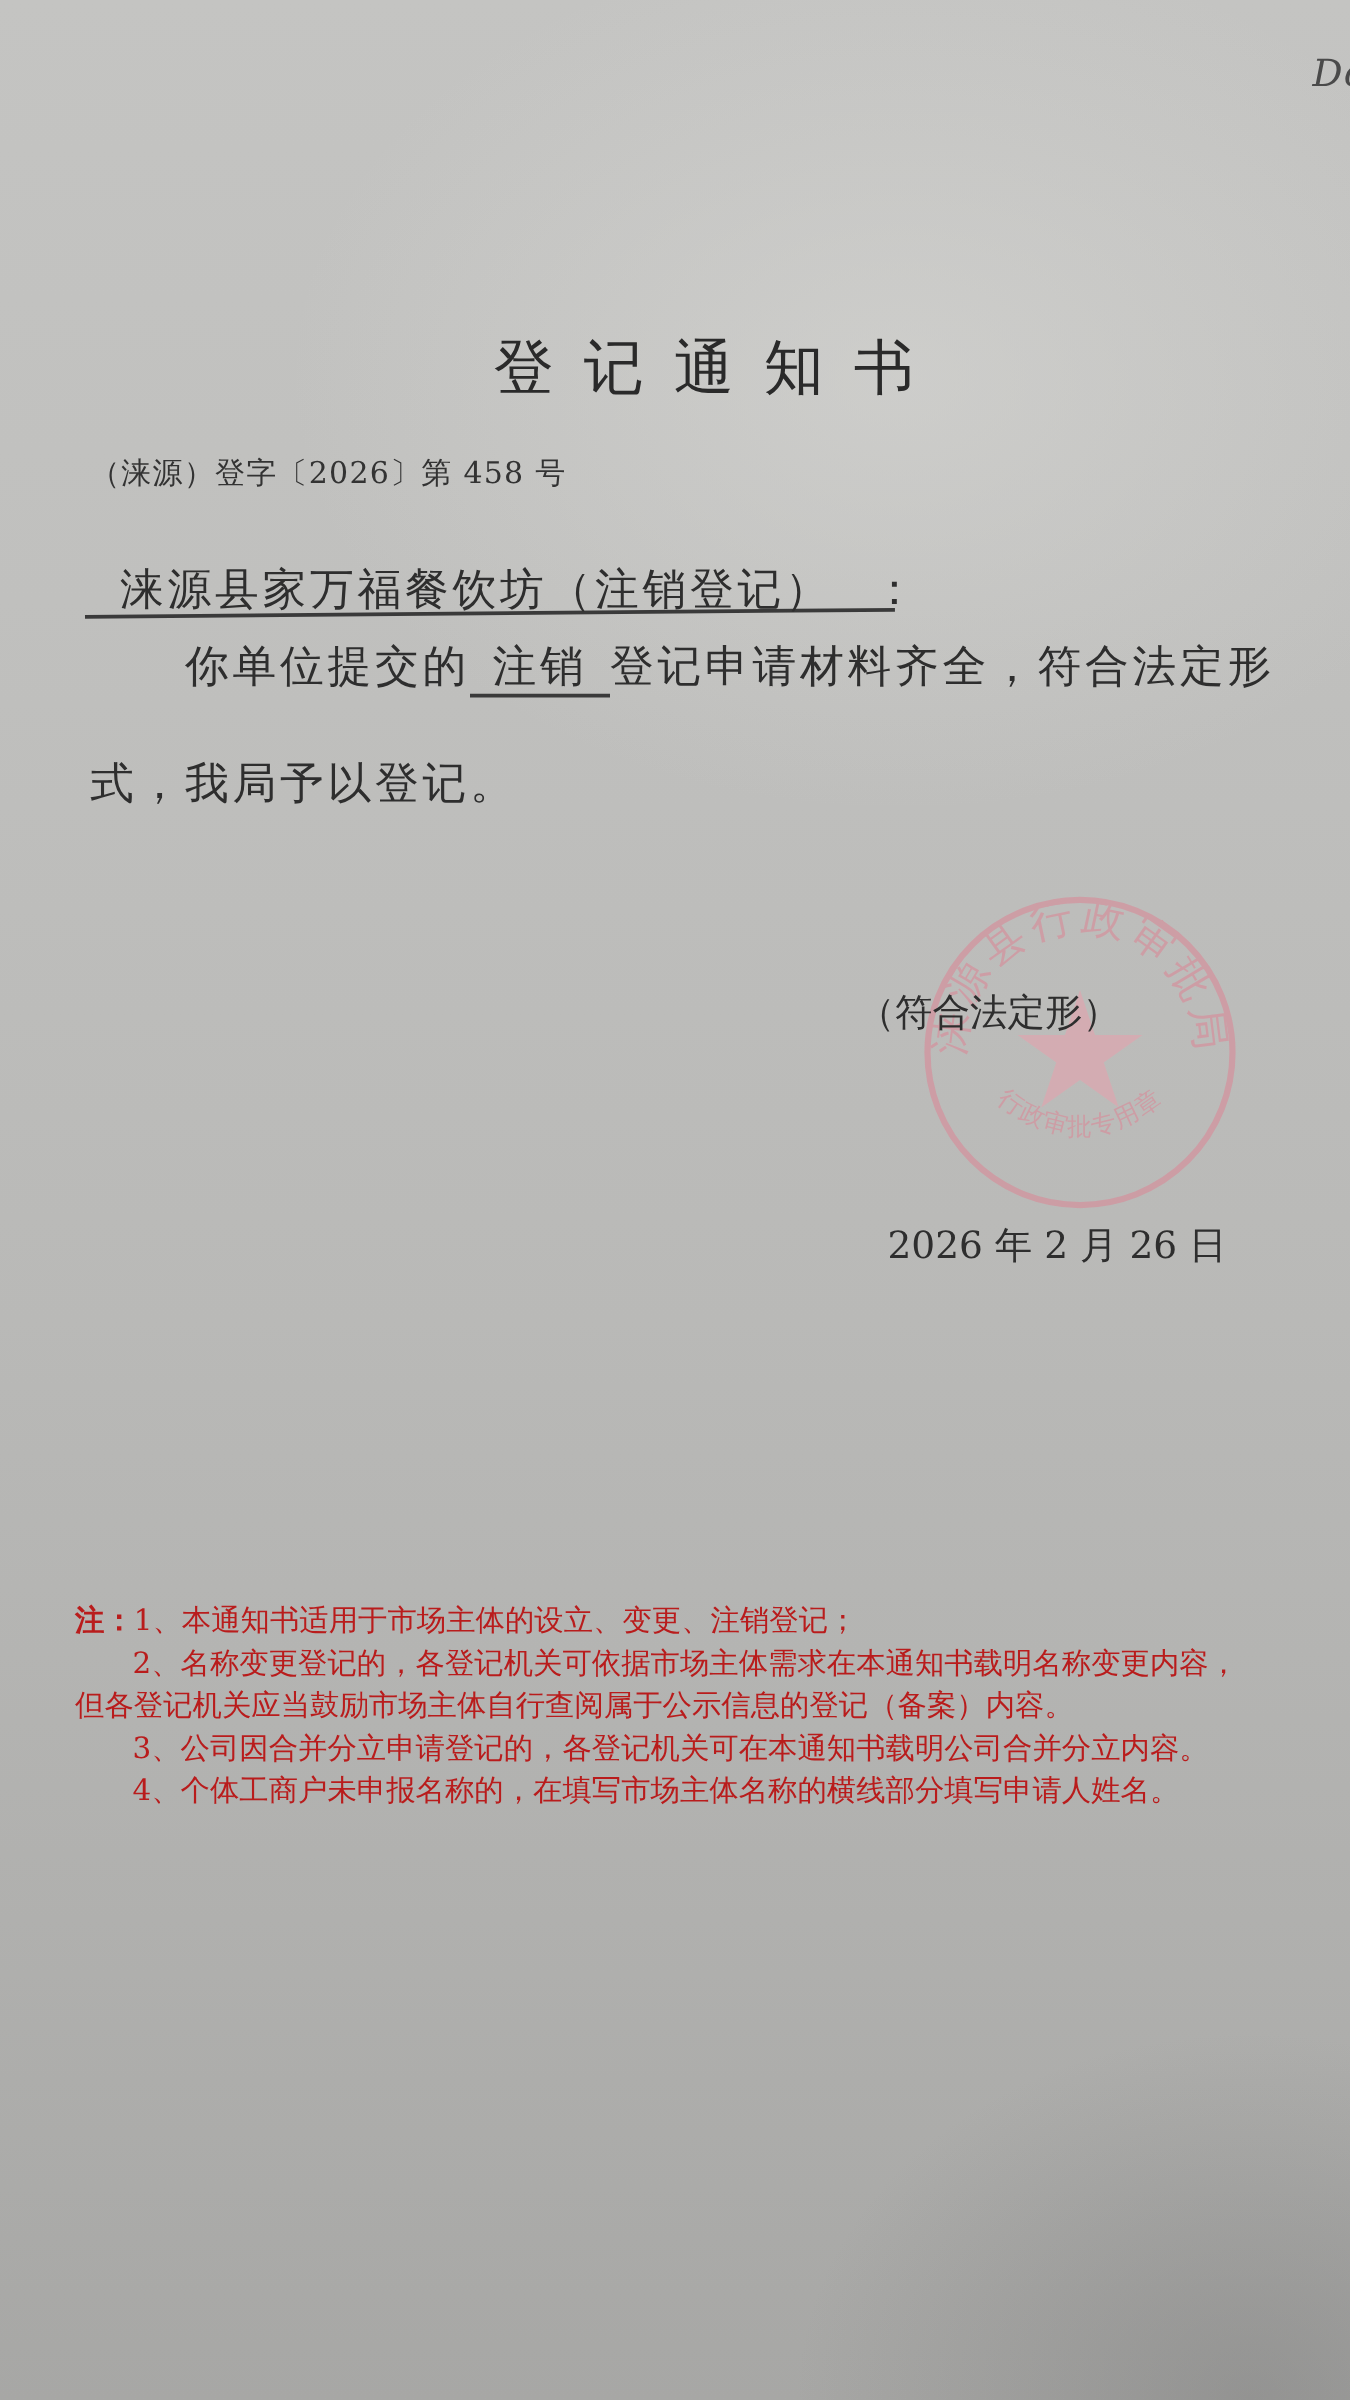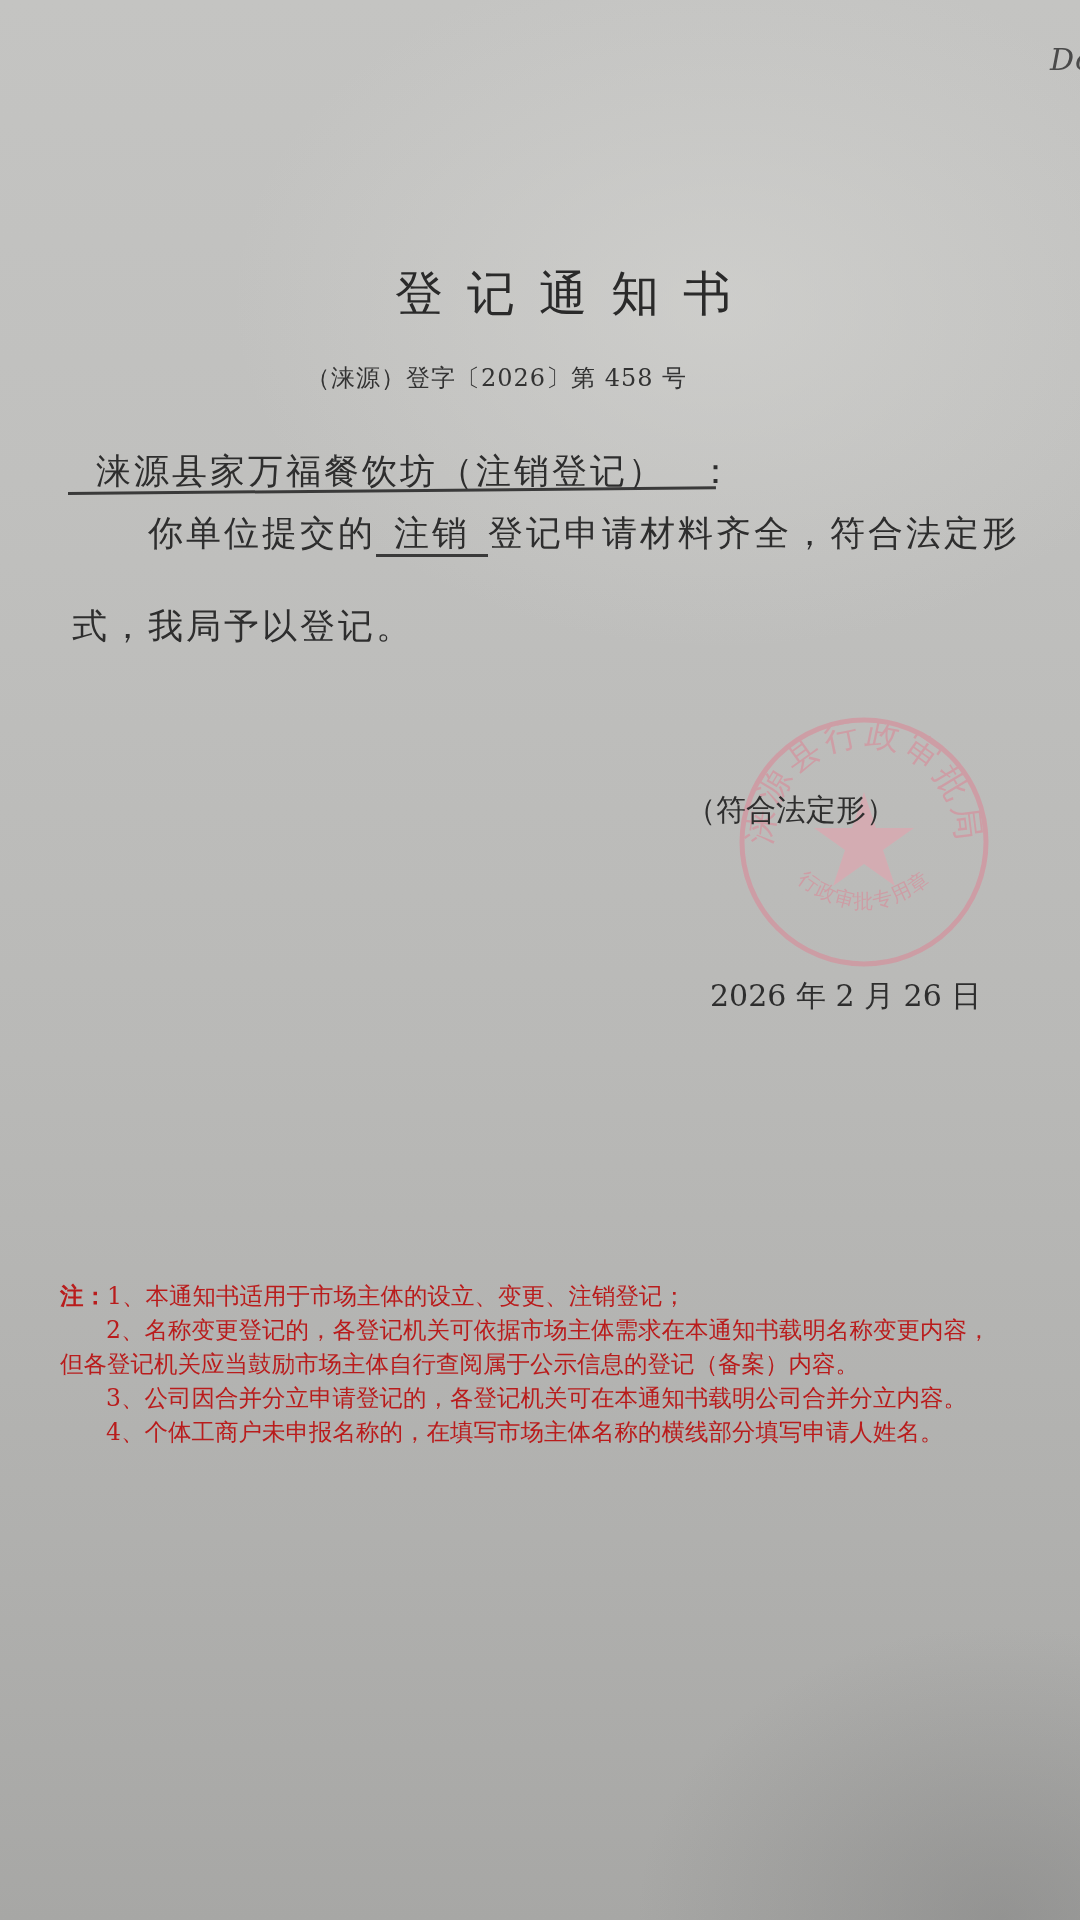--- a/index.html
+++ b/index.html
@@ -53,7 +53,6 @@
       width: 921px;
       padding-left: 72px;
       box-sizing: border-box;
-      text-align: center;
       font-family: "DejaVu Serif", serif;
       font-size: 24px;
       color: #333;

